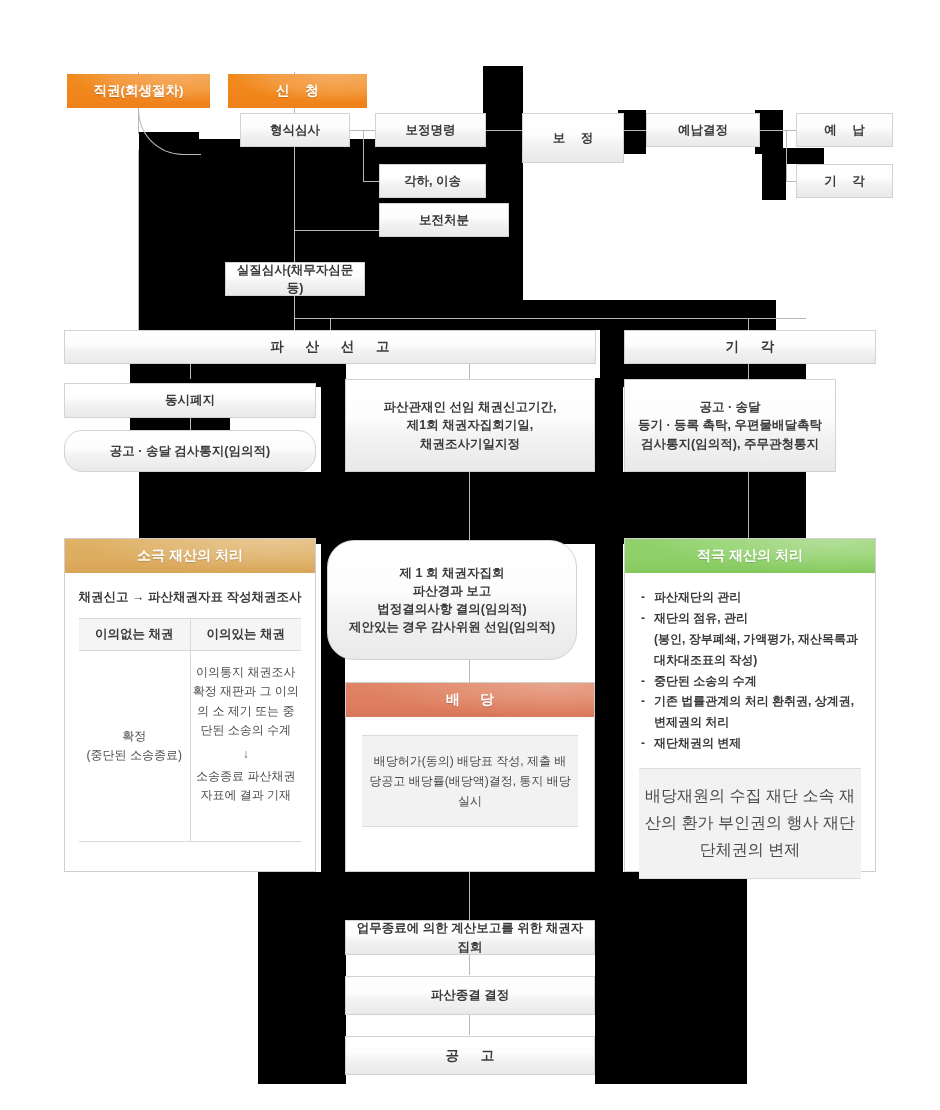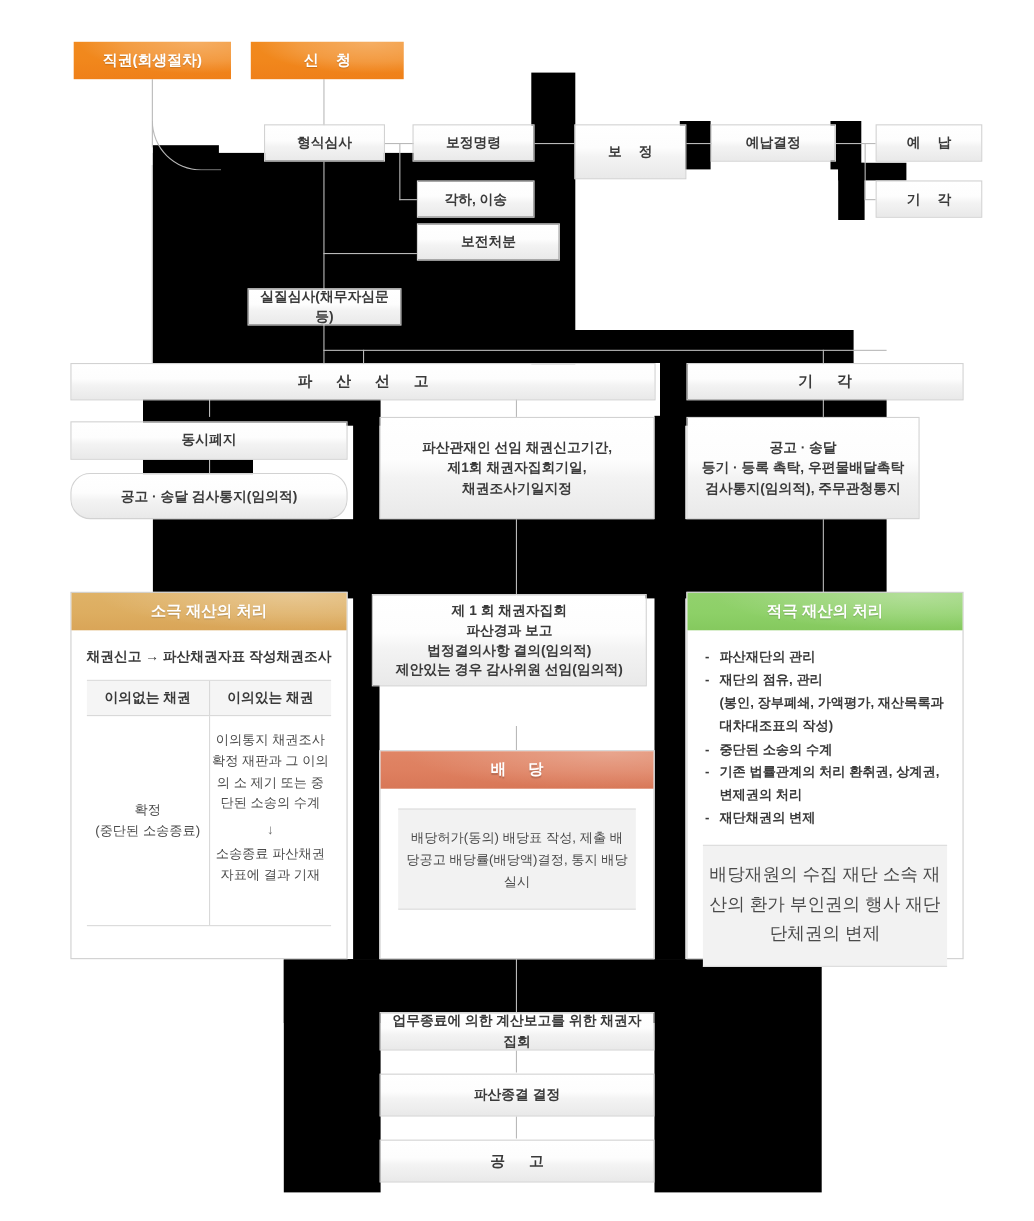--- a/index.html
+++ b/index.html
@@ -59,6 +59,7 @@
     text-align:center;
     z-index:6;
     text-shadow:0 1px 1px rgba(0,0,0,.18);
+    margin-top:36px;
   }
 
   

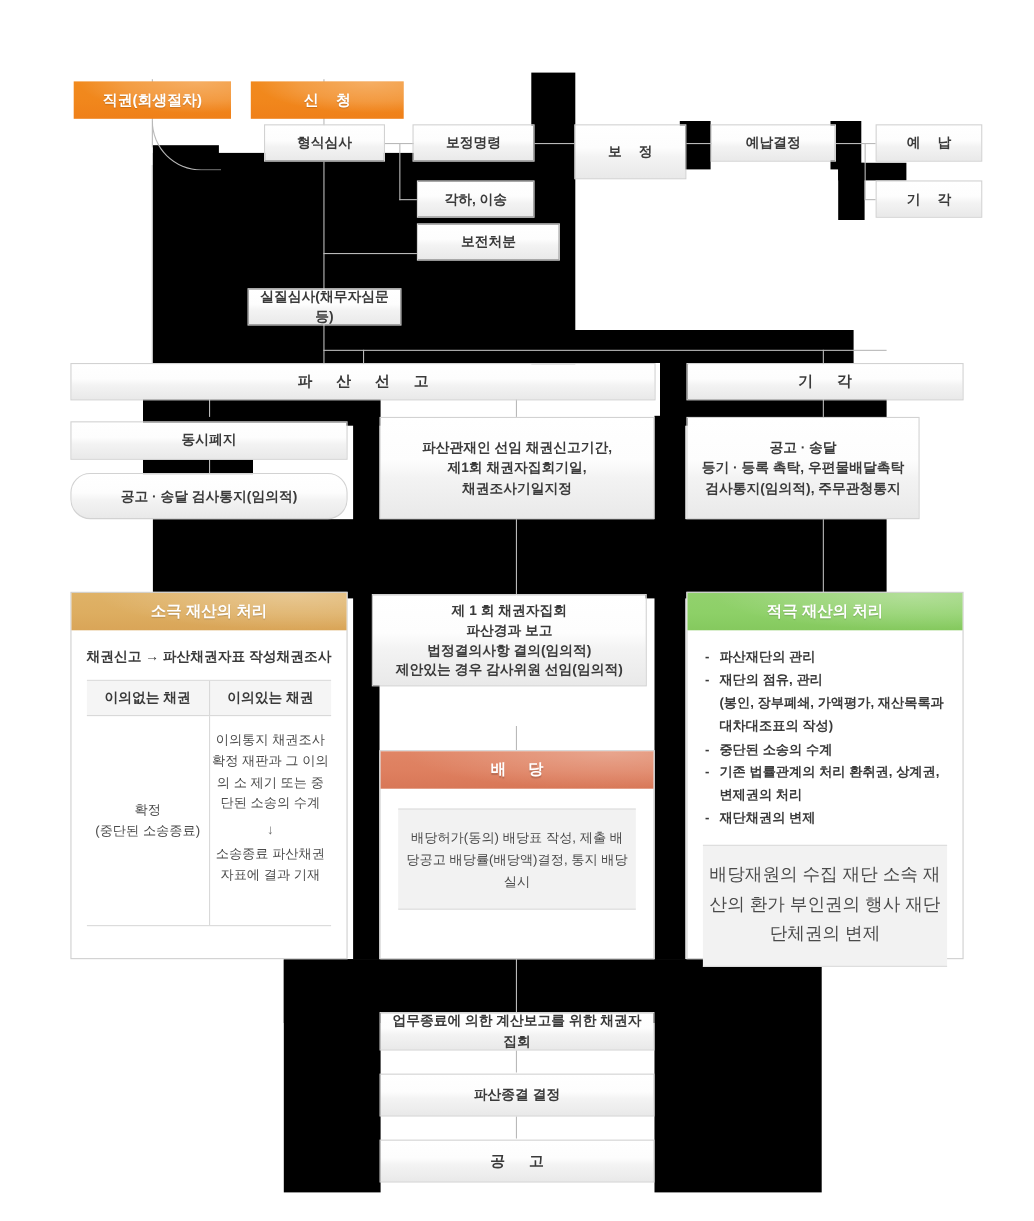--- a/index.html
+++ b/index.html
@@ -305,7 +305,7 @@
     </div>
   </div>
 
-  <div class="box multi" style="left:338px;top:540px;width:250px;height:84px;">
+  <div class="box multi" style="left:327px;top:540px;width:250px;height:120px;border-radius:27px;">
     <span class="l">제 1 회 채권자집회</span>
     <span class="l">파산경과 보고</span>
     <span class="l">법정결의사항 결의(임의적)</span>

